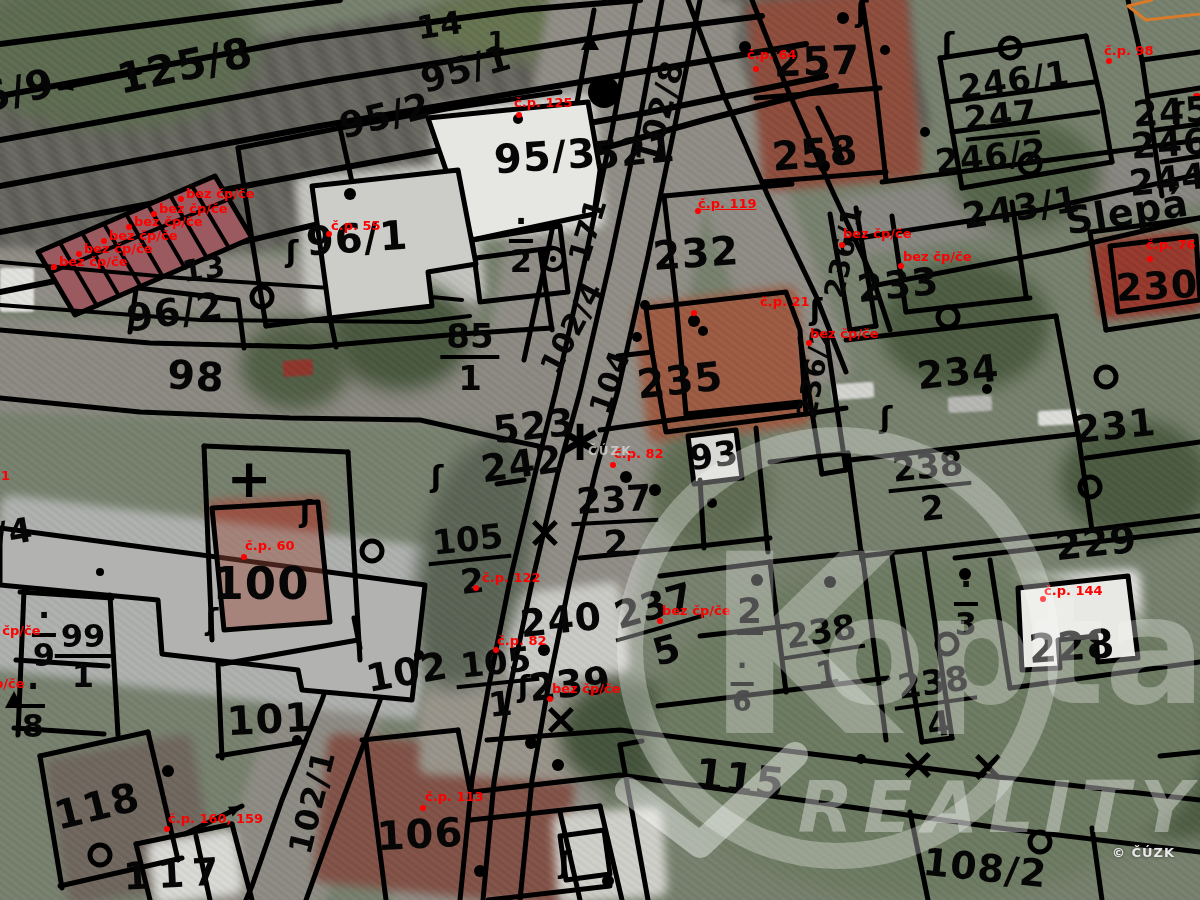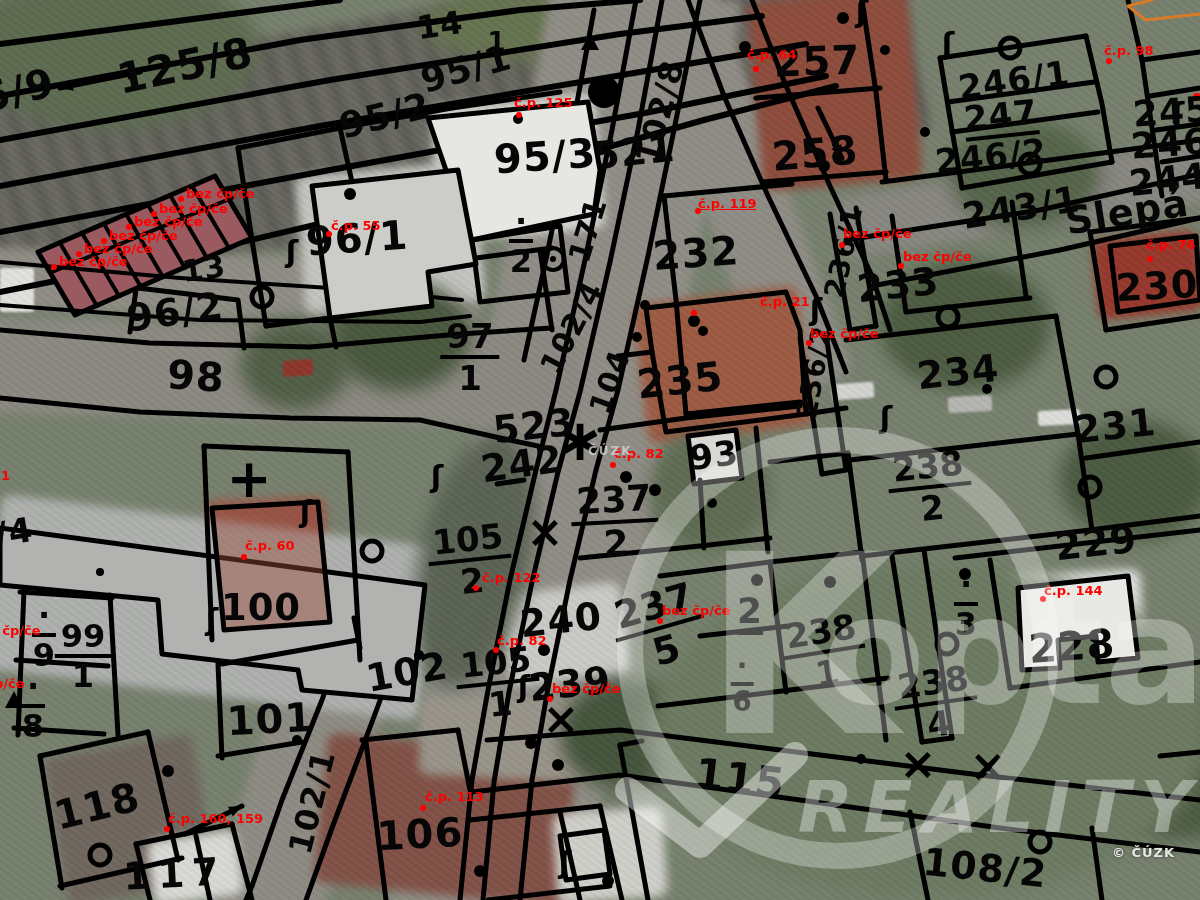--- a/index.html
+++ b/index.html
@@ -353,7 +353,7 @@
       <div class="lbl" style="left: 572px; top: 328px; font-size: 30px; transform: translate(-50%, -50%) rotate(-62deg);">102/4</div>
       <div class="lbl" style="left: 610px; top: 382px; font-size: 30px; transform: translate(-50%, -50%) rotate(-70deg);">104</div>
       <div class="frac" style="left: 470px; top: 357px; font-size: 34px; transform: translate(-50%, -50%) rotate(0deg);">
-        <span class="num">97</span>
+        <span class="num">85</span>
         <span class="den">1</span>
       </div>
       <div class="frac" style="left: 470px; top: 560px; font-size: 34px; transform: translate(-50%, -50%) rotate(-6deg);">

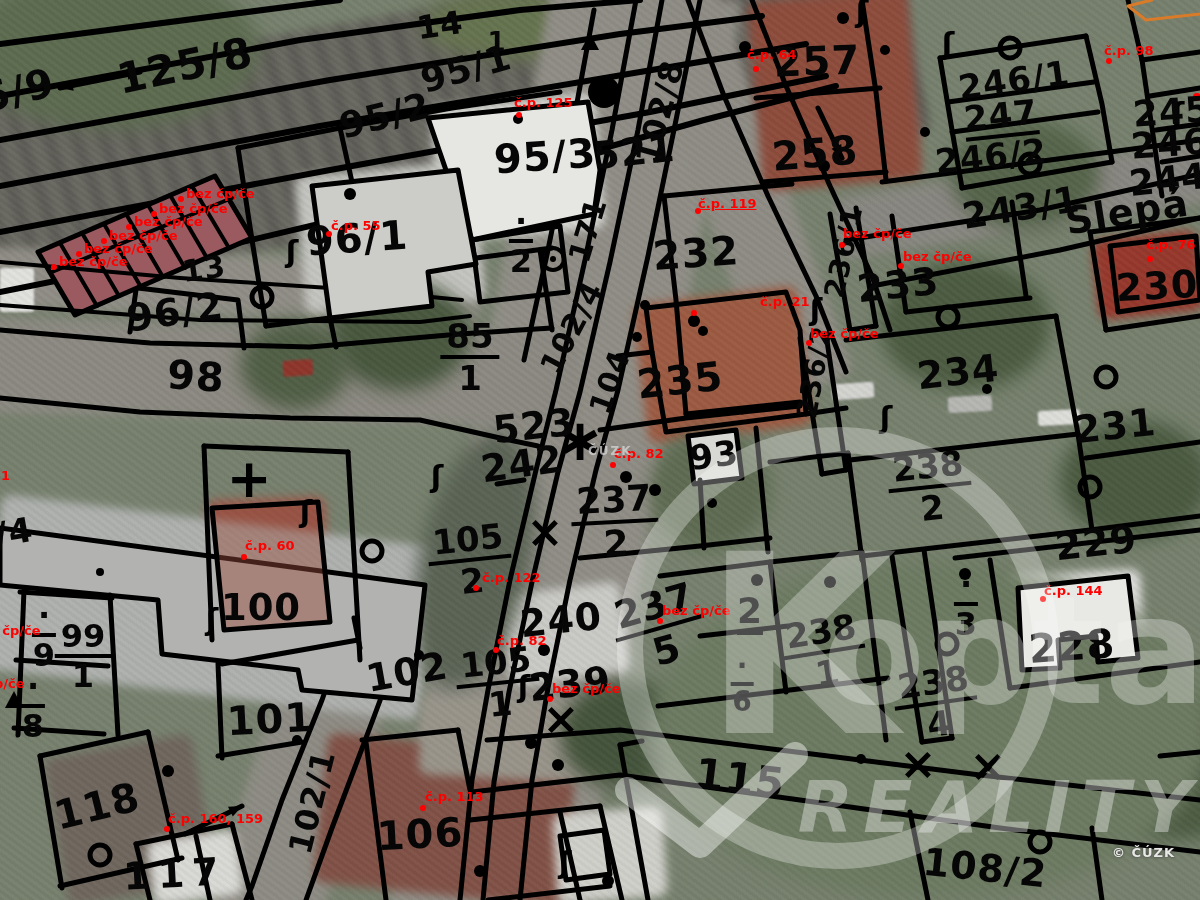--- a/index.html
+++ b/index.html
@@ -342,7 +342,7 @@
       <div class="lbl" style="left: 420px; top: 834px; font-size: 40px; transform: translate(-50%, -50%) rotate(-3deg);">106</div>
       <div class="lbl" style="left: 407px; top: 672px; font-size: 38px; transform: translate(-50%, -50%) rotate(-10deg);">102</div>
       <div class="lbl" style="left: 312px; top: 802px; font-size: 32px; transform: translate(-50%, -50%) rotate(-76deg);">102/1</div>
-      <div class="lbl" style="left: 261px; top: 607px; font-size: 37px; transform: translate(-50%, -50%) rotate(0deg);">100</div>
+      <div class="lbl" style="left: 261px; top: 583px; font-size: 45px; transform: translate(-50%, -50%) rotate(0deg);">100</div>
       <div class="lbl" style="left: 196px; top: 376px; font-size: 40px; transform: translate(-50%, -50%) rotate(4deg);">98</div>
       <div class="lbl" style="left: 357px; top: 238px; font-size: 40px; transform: translate(-50%, -50%) rotate(-4deg);">96/1</div>
       <div class="lbl" style="left: 175px; top: 312px; font-size: 38px; transform: translate(-50%, -50%) rotate(-8deg);">96/2</div>

